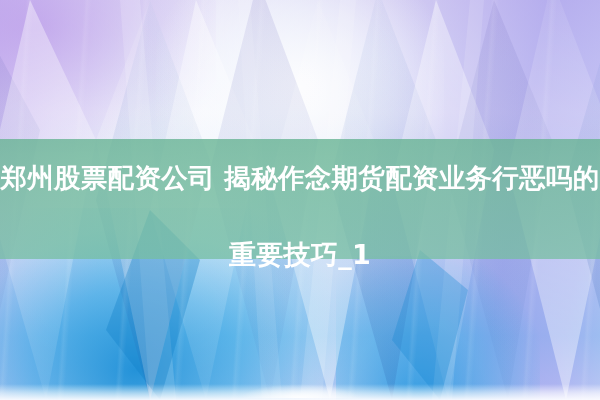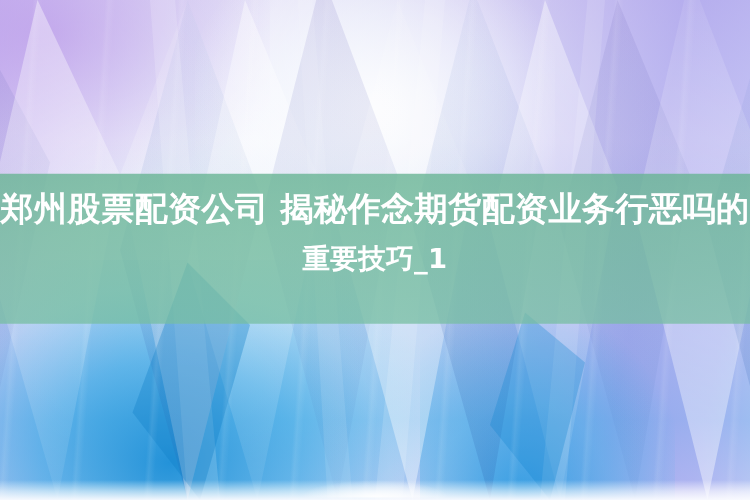--- a/index.html
+++ b/index.html
@@ -133,7 +133,7 @@
     position:absolute; inset:0;
     display:flex; flex-direction:column;
     align-items:center; justify-content:flex-start;
-    padding-top:9px;
+    padding-top:19px;
     border-radius:22px;
   }
   .title-line {

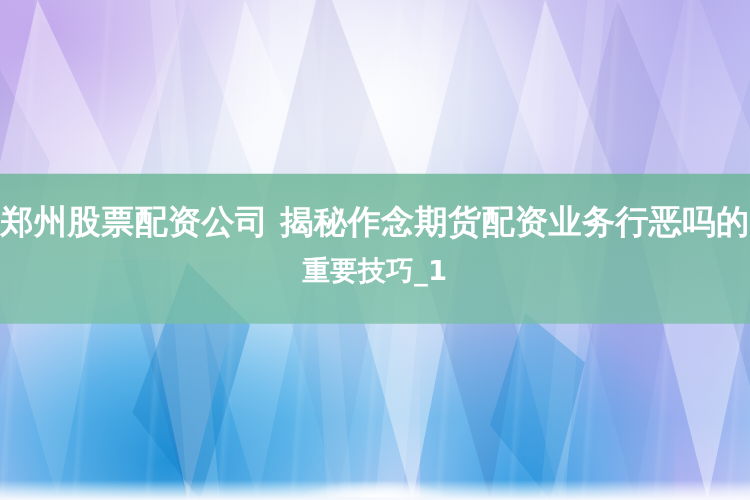--- a/index.html
+++ b/index.html
@@ -147,7 +147,7 @@
     text-align:center;
   }
   .title-line-1 { font-size:26.5px; }
-  .title-line-2 { font-size:22px; }
+  .title-line-2 { font-size:27px;margin-top:37px; }
 </style>
 </head>
 <body>

